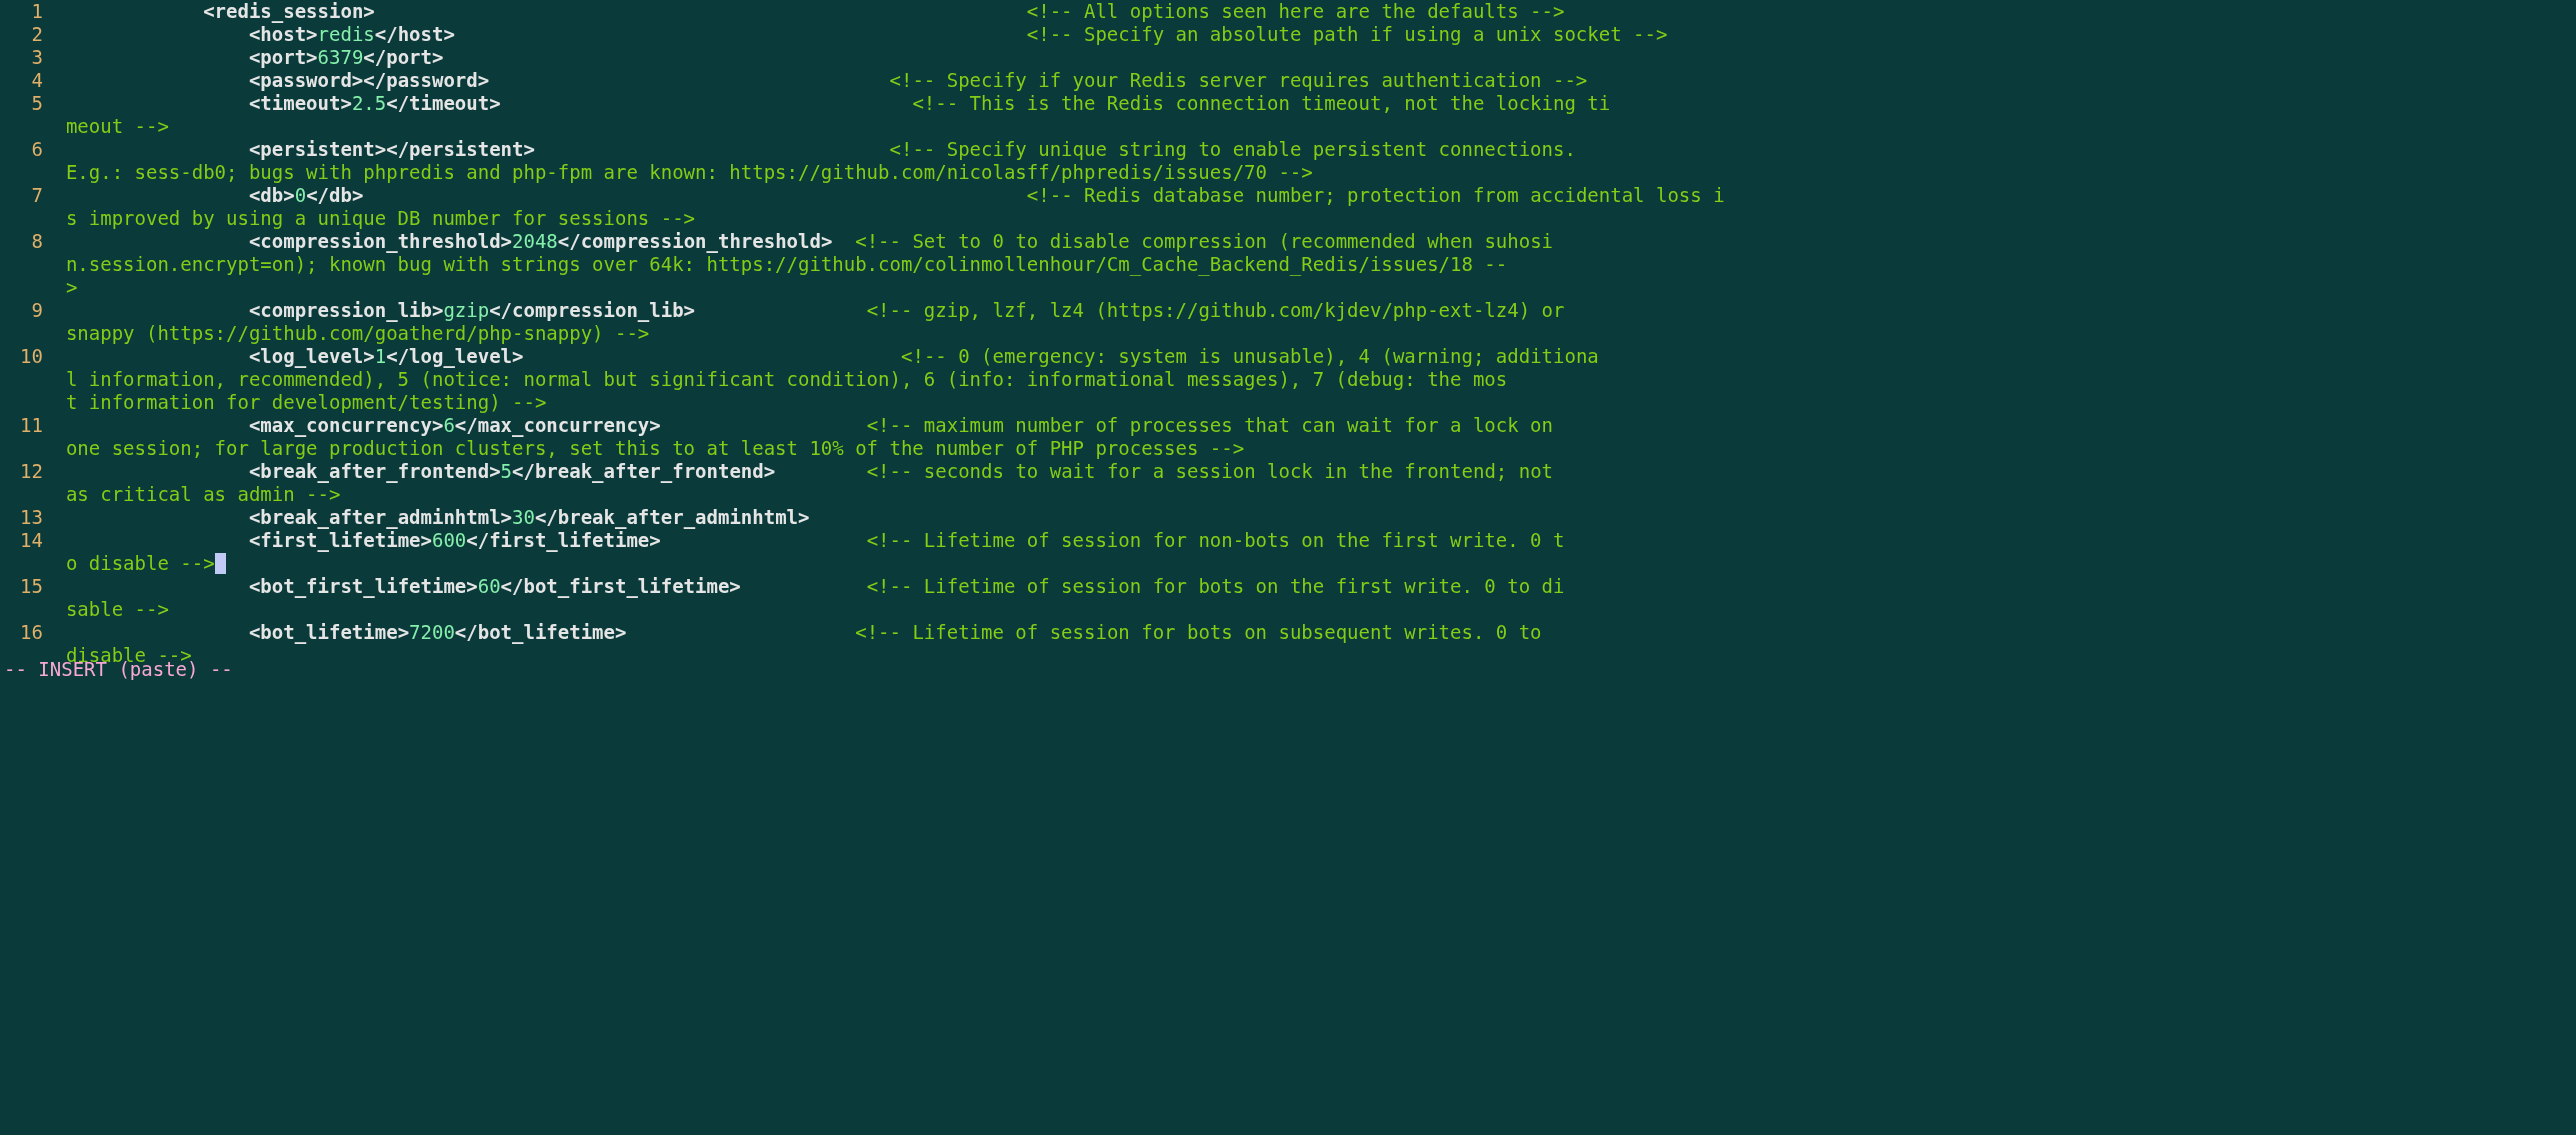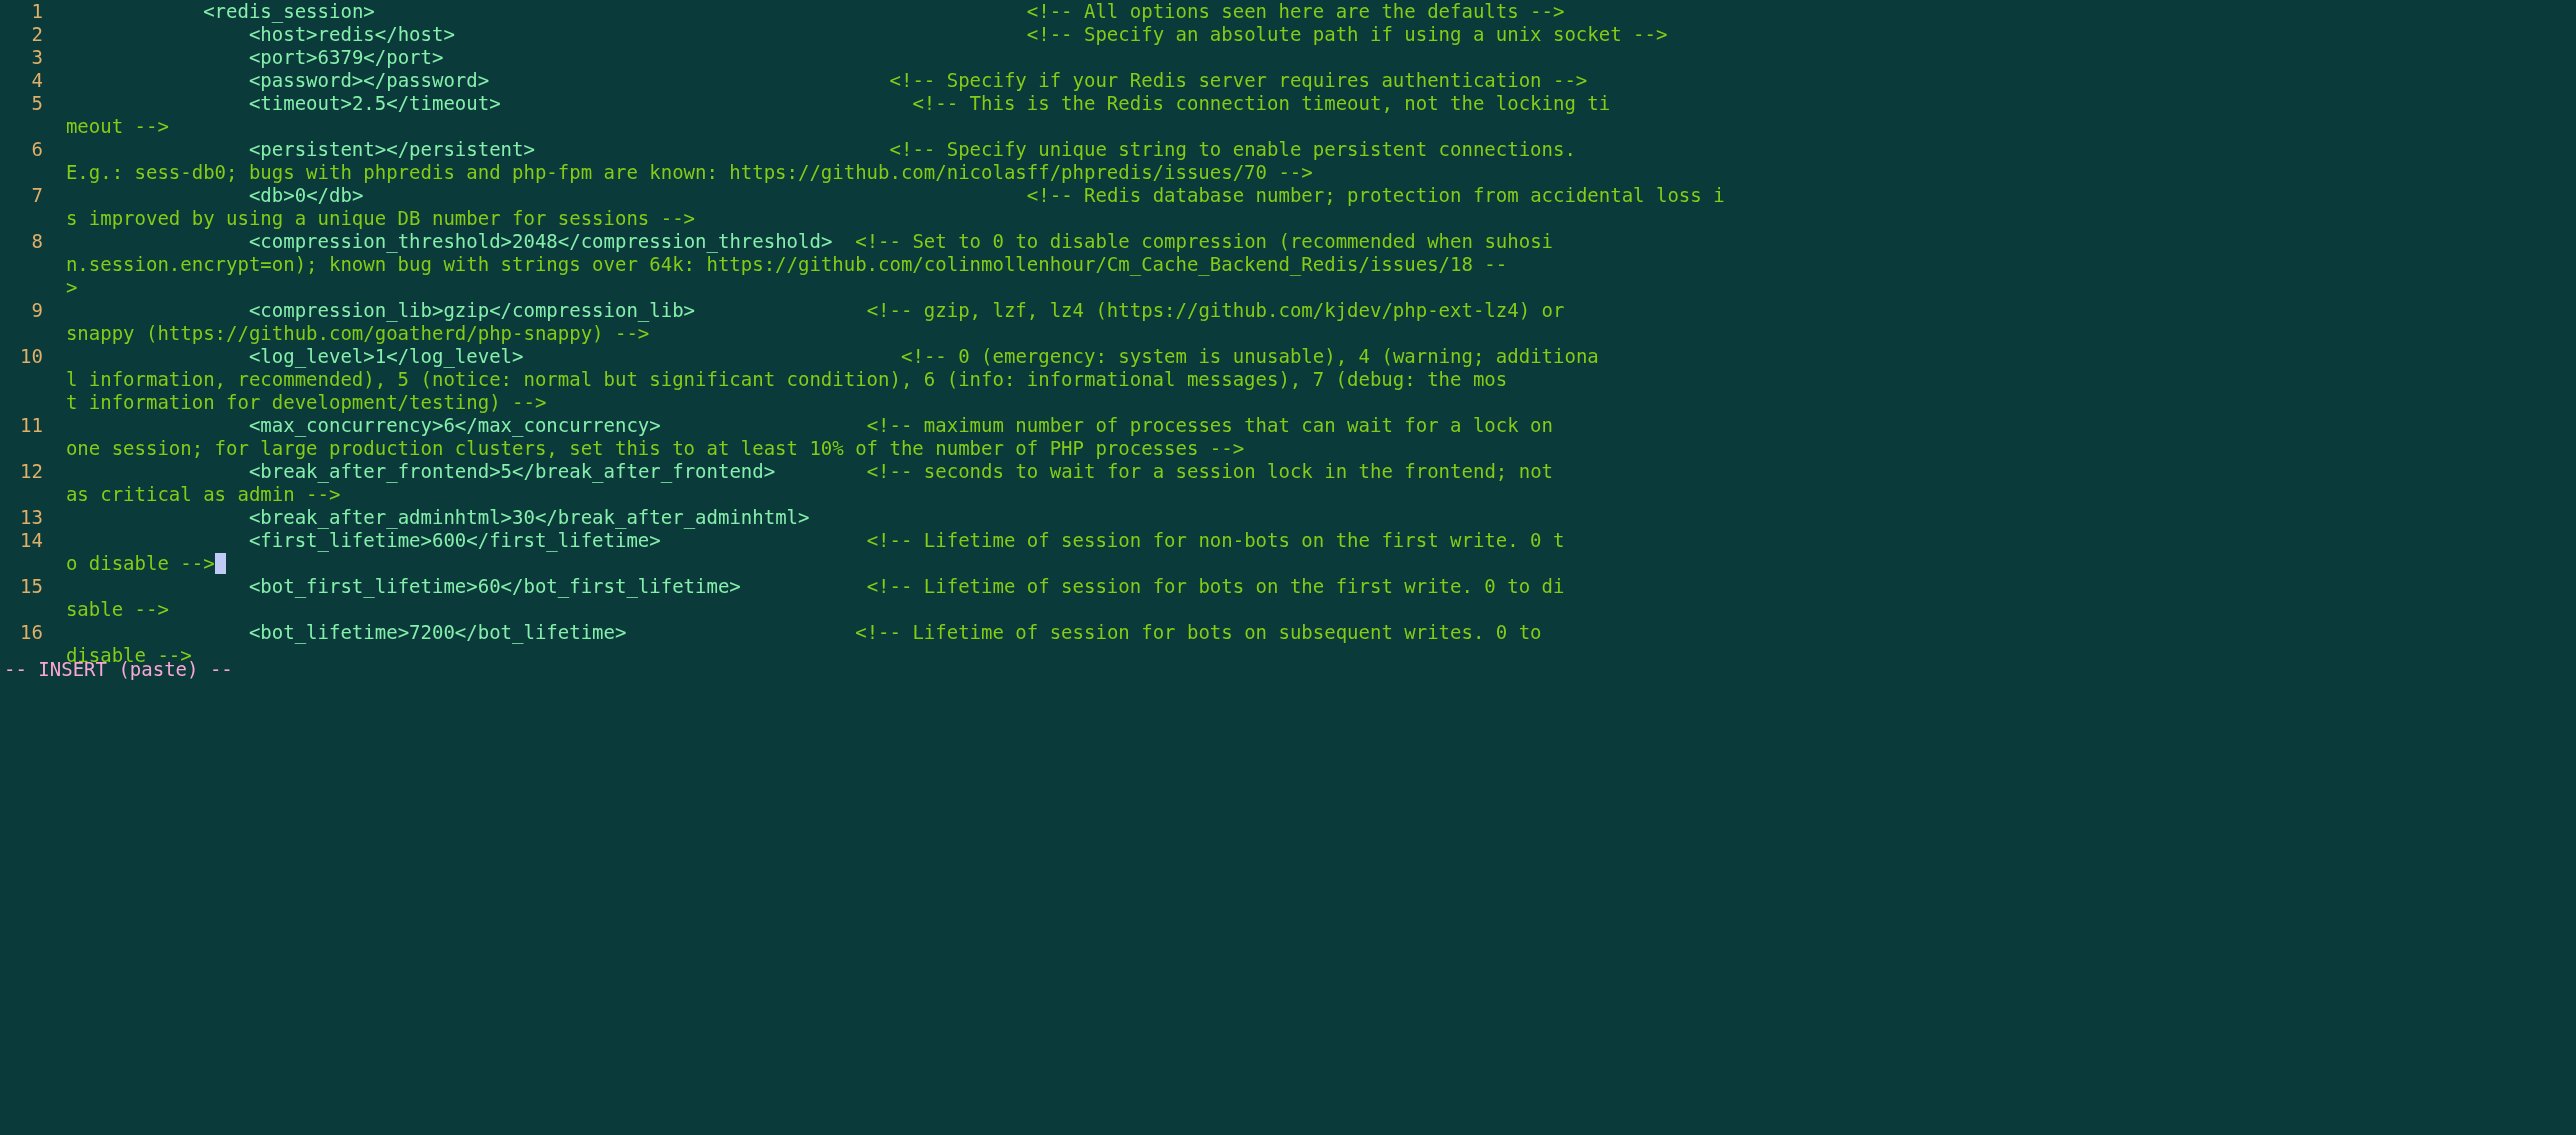--- a/index.html
+++ b/index.html
@@ -31,7 +31,7 @@
     width: 39px;
   }
   .code { white-space: pre; }
-  .tag { color: #86efac; }  
+  .tag { color: #e5e5e5; font-weight: bold; }  
   .text { color: #86efac; }     
   .comment { color: #84cc16; }  
   .cursor {

